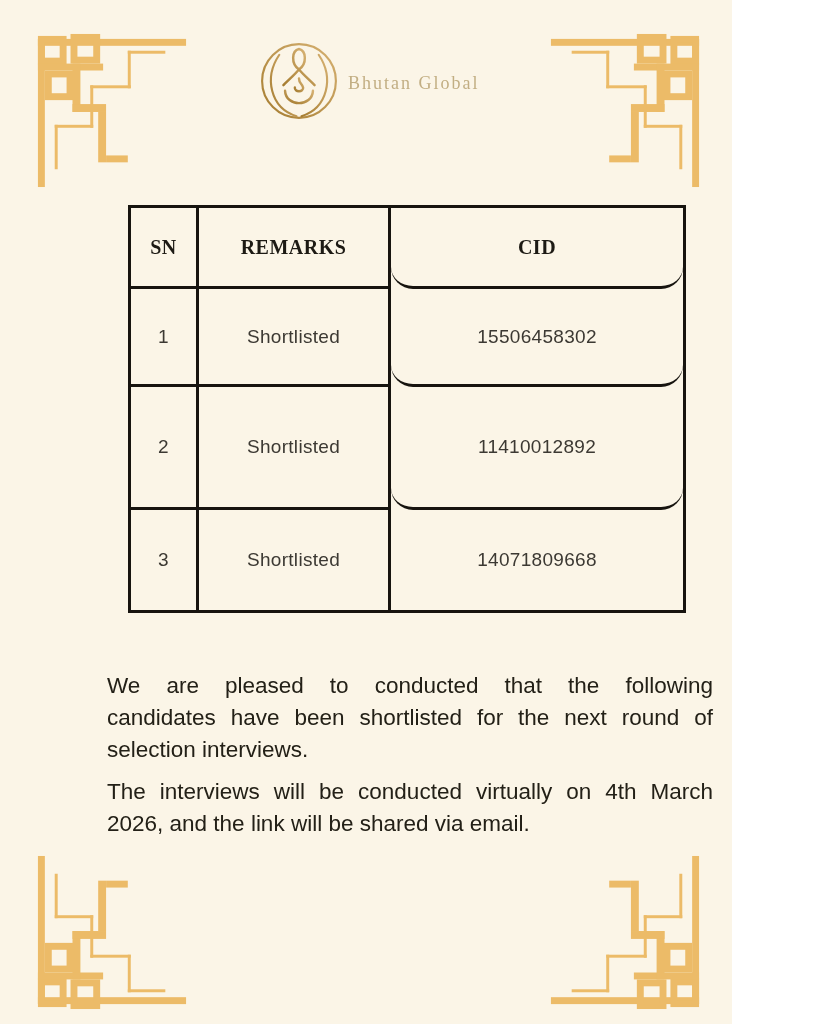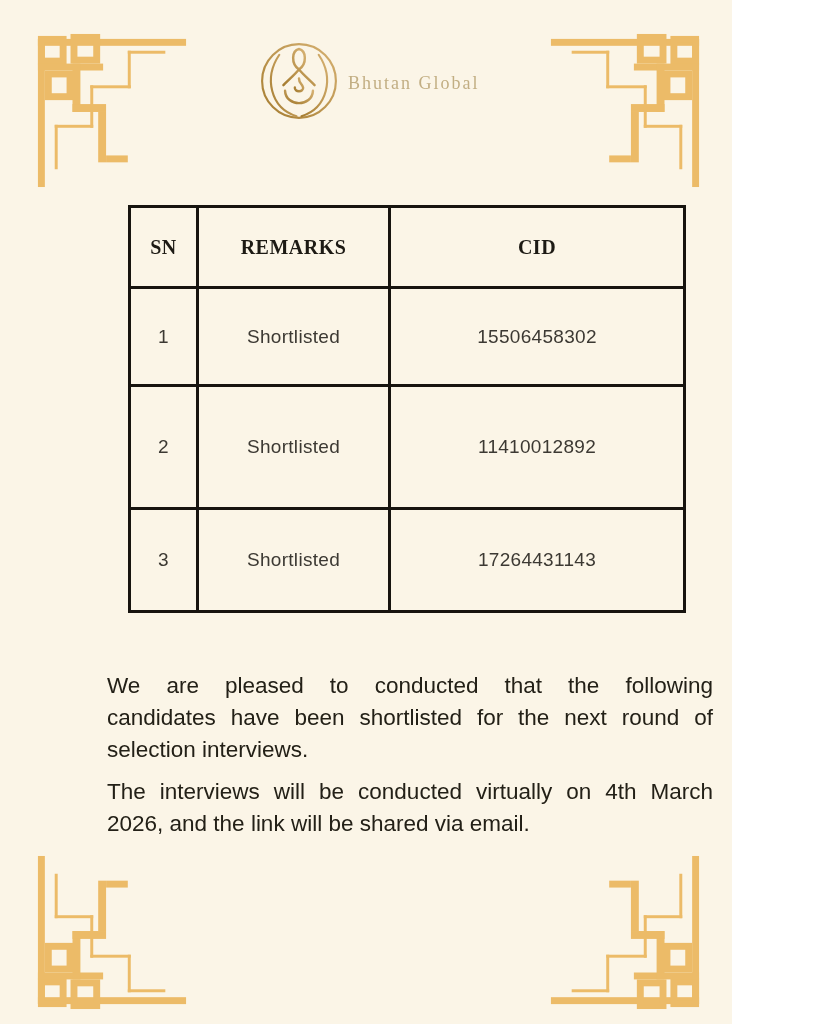--- a/index.html
+++ b/index.html
@@ -46,7 +46,7 @@
     color:#3C3933;
     font-size:19px;letter-spacing:0.3px;
   }
-  .cell.last-col{border-right:none;}
+  .cell.last-col{border-right:none;border-radius:22px;}
   .cell.last-row{border-bottom:none;}
   .cell.head{
     font-family:"Liberation Serif",serif;

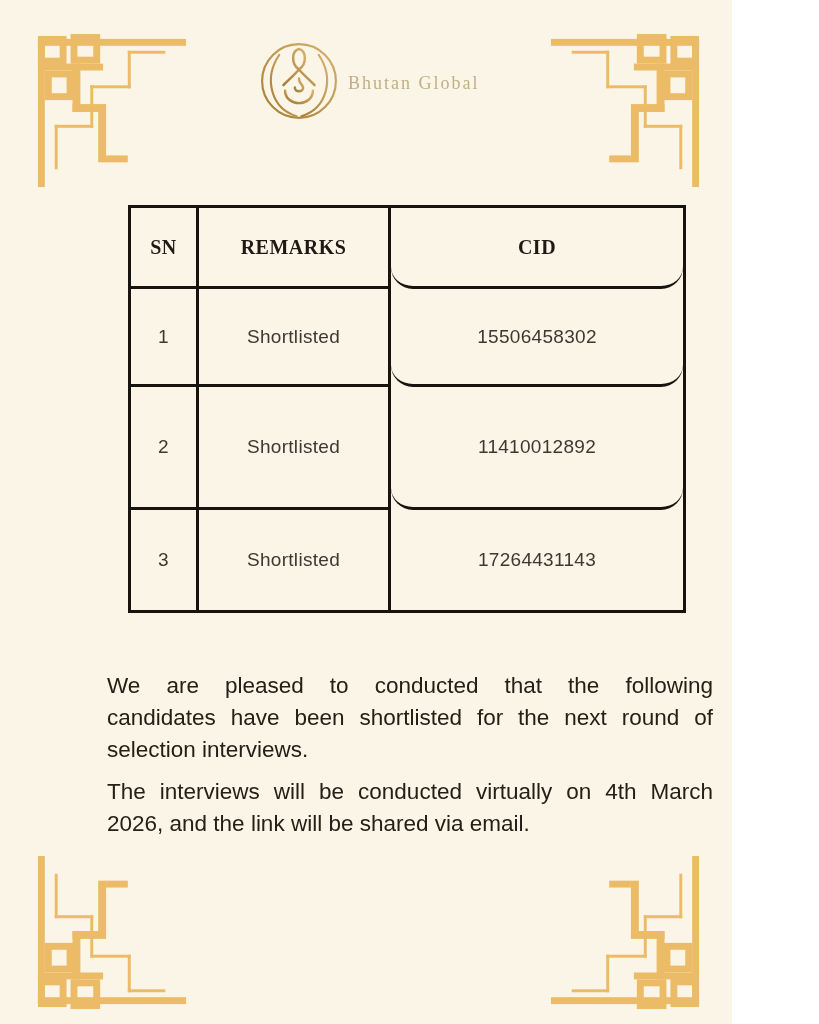--- a/index.html
+++ b/index.html
@@ -150,7 +150,7 @@
 
     <div class="cell last-row">3</div>
     <div class="cell last-row">Shortlisted</div>
-    <div class="cell last-col last-row">17264431143</div>
+    <div class="cell last-col last-row">14071809668</div>
   </div>
 
   <div class="announce p1">

